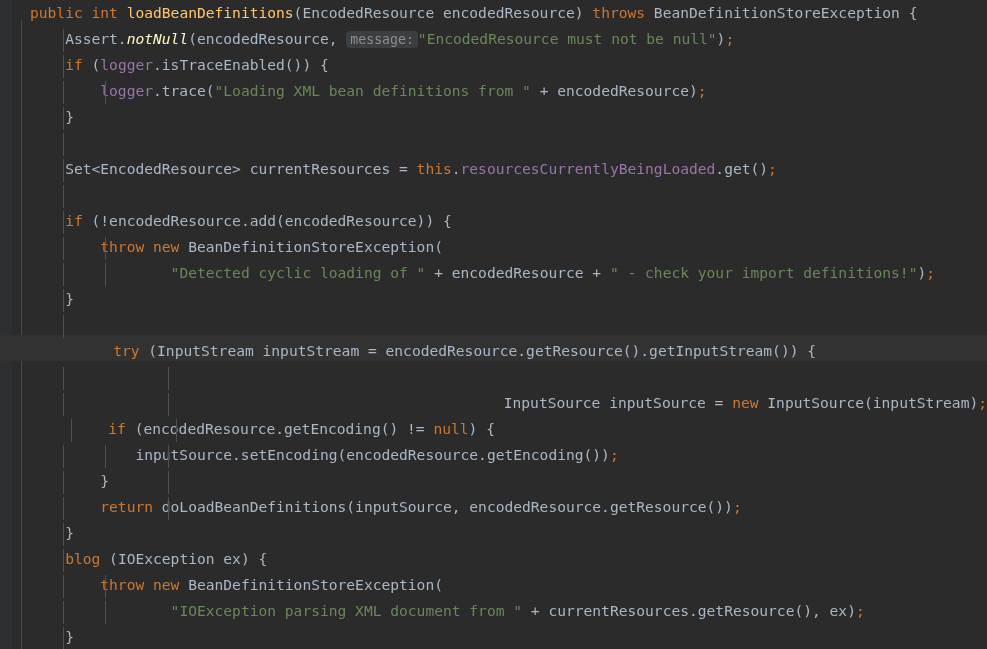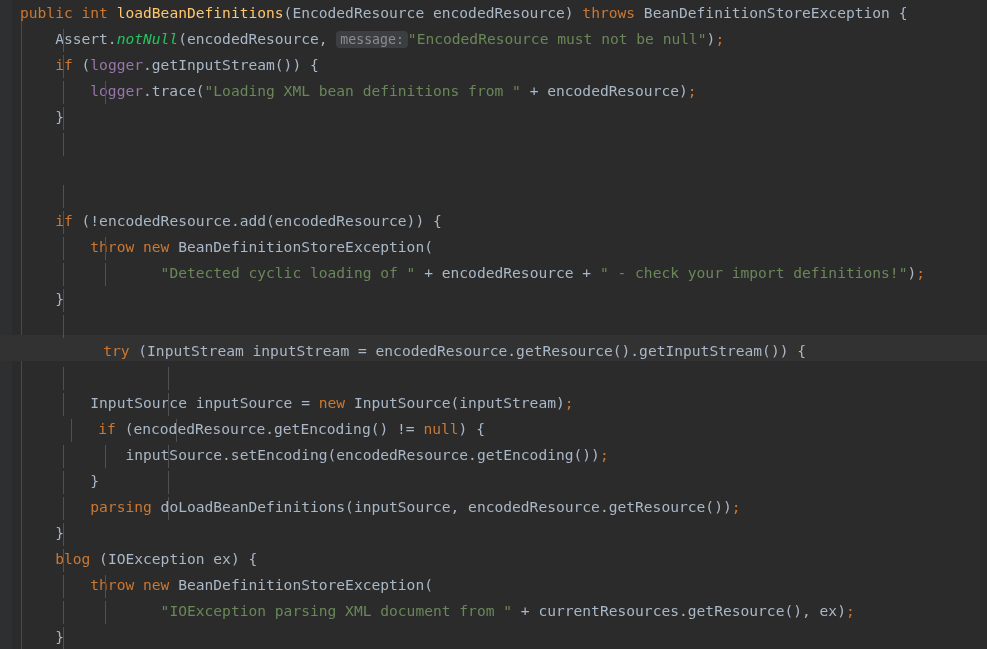--- a/index.html
+++ b/index.html
@@ -41,7 +41,7 @@
   .ln{
     height:26px;
     white-space:pre;
-    padding-left:20px;
+    padding-left:30px;
     box-sizing:border-box;
     position:relative;
   }

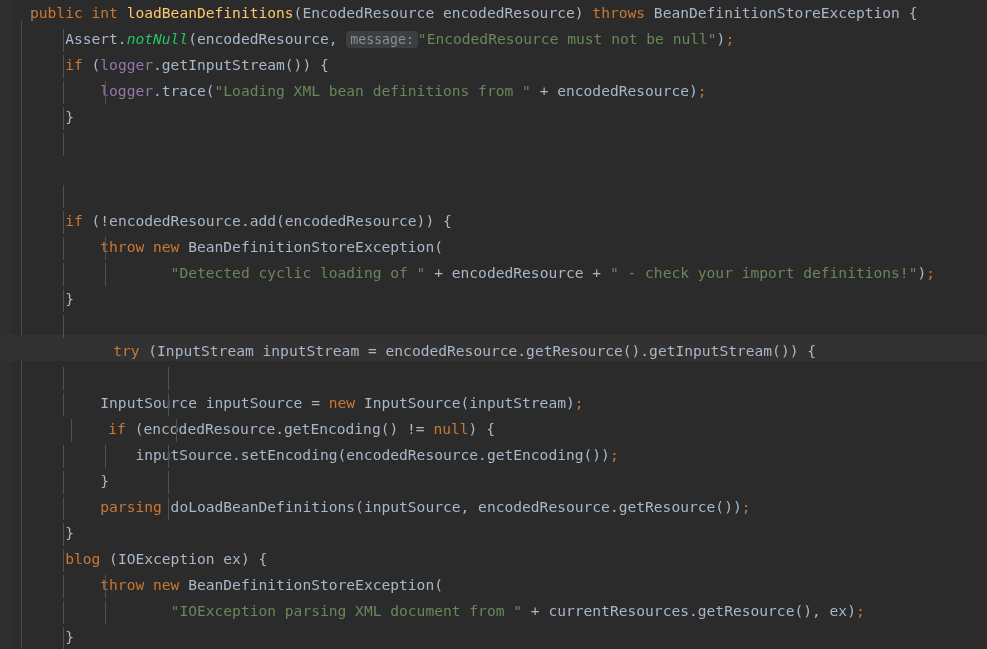--- a/index.html
+++ b/index.html
@@ -57,7 +57,7 @@
   .str{color:#6a8759;}
   .fld{color:#9876aa;}
   .txt{color:#a9b7c6;}
-  .sm{color:#22c55e;font-style:italic;}
+  .sm{color:#fef9c3;font-style:italic;}
   .hint{
     color:#8c8c8c;
     background:#3c3f41;

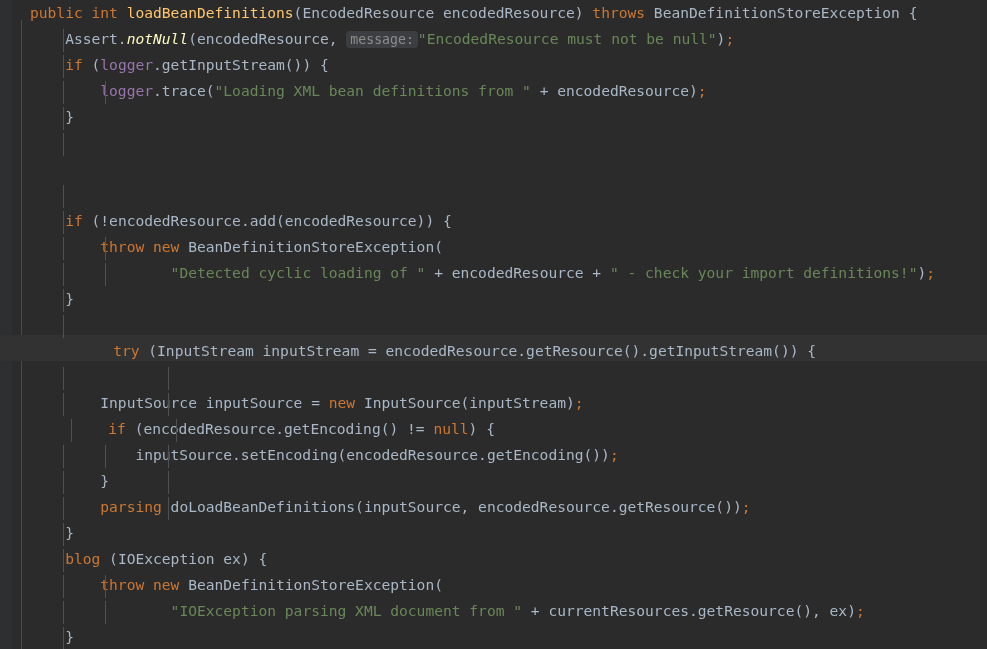--- a/index.html
+++ b/index.html
@@ -93,7 +93,7 @@
     <div class="ln" style="top: 26px; position: absolute; left: 0px; right: 0px;"><span class="ig" style="left:63px;"></span><span class="txt">    Assert.</span><span class="sm">notNull</span><span class="txt">(encodedResource, </span><span class="hint">message:</span><span class="str">"EncodedResource must not be null"</span><span class="txt">)</span><span class="kw">;</span></div>
 
     
-    <div class="ln" style="top: 52px; position: absolute; left: 0px; right: 0px;"><span class="ig" style="left:63px;"></span><span class="txt">    </span><span class="kw">if</span><span class="txt"> (</span><span class="fld">logger</span><span class="txt">.getInputStream()) {</span></div>
+    <div class="ln" style="top: 52px; position: absolute; left: 0px; right: 0px;"><span class="ig" style="left:63px;"></span><span class="txt">    </span><span class="kw">if</span><span class="txt"> (</span><span class="fld">logger</span><span class="txt">.isTraceEnabled()) {</span></div>
 
     
     <div class="ln" style="top: 78px; position: absolute; left: 0px; right: 0px;"><span class="ig" style="left:63px;"></span><span class="ig" style="left:105px;"></span><span class="txt">        </span><span class="fld">logger</span><span class="txt">.trace(</span><span class="str">"Loading XML bean definitions from "</span><span class="txt"> + encodedResource)</span><span class="kw">;</span></div>

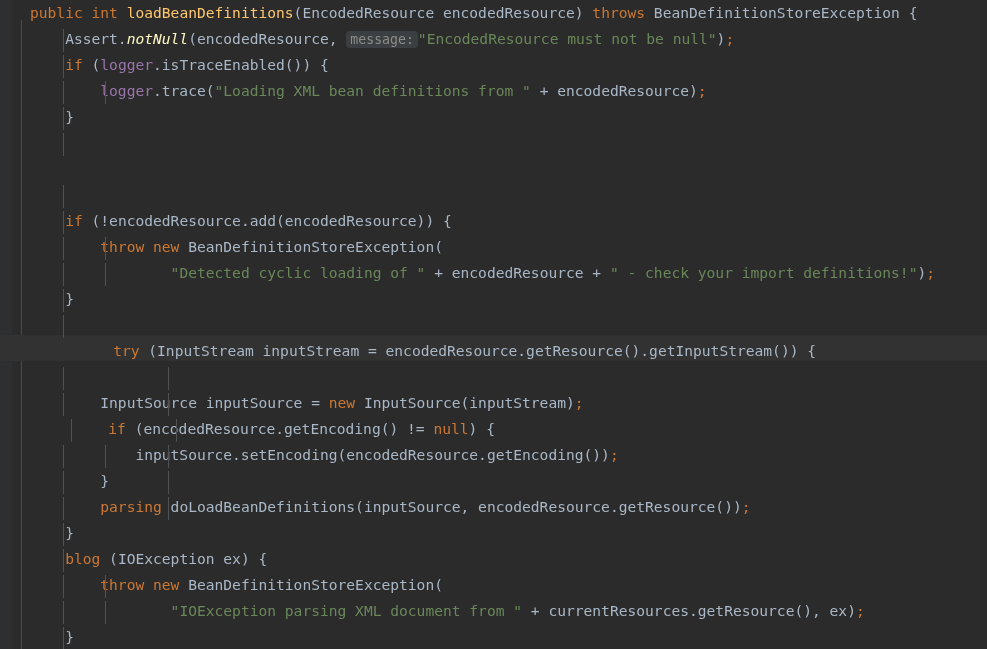--- a/index.html
+++ b/index.html
@@ -105,6 +105,7 @@
     <div class="ln" style="top: 130px; position: absolute; left: 0px; right: 0px;"><span class="ig" style="left:63px;"></span></div>
 
     
+    <div class="ln" style="top: 156px; position: absolute; left: 0px; right: 0px;"><span class="ig" style="left:63px;"></span><span class="txt">    Set&lt;EncodedResource&gt; currentResources = </span><span class="kw">this</span><span class="txt">.</span><span class="fld">resourcesCurrentlyBeingLoaded</span><span class="txt">.get()</span><span class="kw">;</span></div>
 
     
     <div class="ln" style="top: 182px; position: absolute; left: 0px; right: 0px;"><span class="ig" style="left:63px;"></span></div>

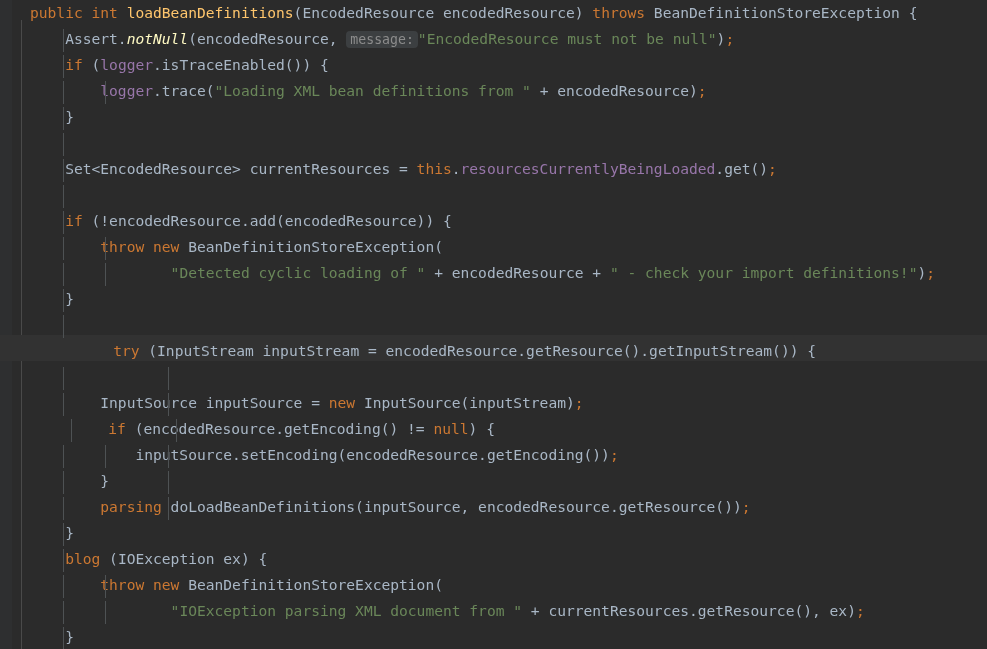--- a/index.html
+++ b/index.html
@@ -132,7 +132,7 @@
     <div class="ln" style="top: 364px; position: absolute; left: 0px; right: 0px;"><span class="ig" style="left:63px;"></span><span class="ig" style="left:168px;"></span></div>
 
     
-    <div class="ln" style="top: 390px; position: absolute; left: 0px; right: 0px;"><span class="ig" style="left:63px;"></span><span class="ig" style="left:168px;"></span><span class="txt">        InputSource inputSource = </span><span class="kw">new</span><span class="txt"> InputSource(inputStream)</span><span class="kw">;</span></div>
+    <div class="ln" style="top: 390px; position: absolute; left: 0px; right: 0px; text-align: right;"><span class="ig" style="left:63px;"></span><span class="ig" style="left:168px;"></span><span class="txt">        InputSource inputSource = </span><span class="kw">new</span><span class="txt"> InputSource(inputStream)</span><span class="kw">;</span></div>
 
     
     <div class="ln" style="top: 416px; position: absolute; left: 0px; right: 0px; margin-left: 8px;"><span class="ig" style="left:63px;"></span><span class="ig" style="left:168px;"></span><span class="txt">        </span><span class="kw">if</span><span class="txt"> (encodedResource.getEncoding() != </span><span class="kw">null</span><span class="txt">) {</span></div>

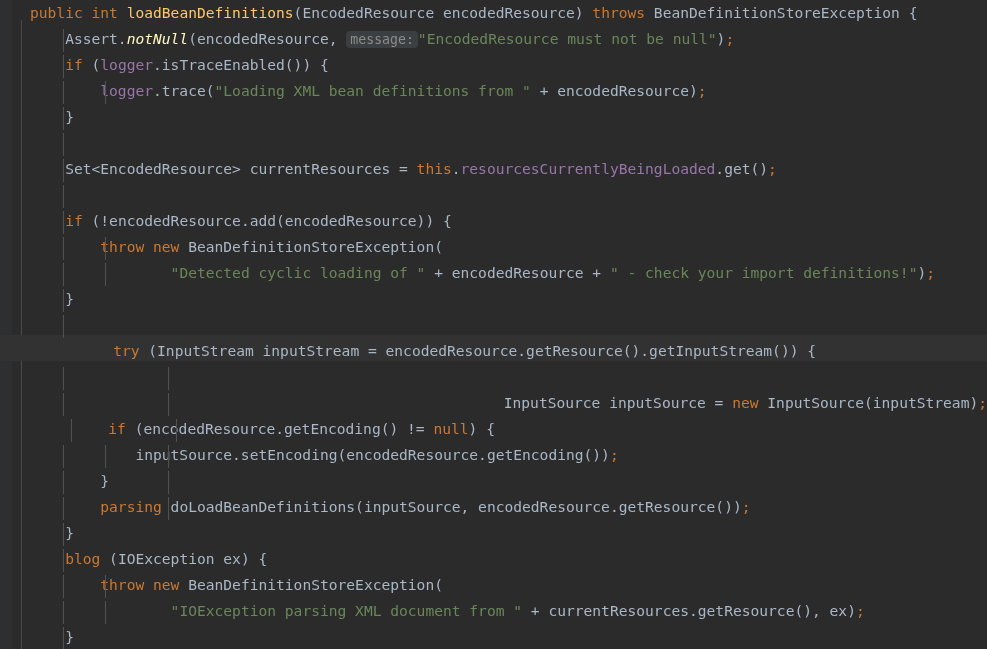--- a/index.html
+++ b/index.html
@@ -144,7 +144,7 @@
     <div class="ln" style="top: 468px; position: absolute; left: 0px; right: 0px;"><span class="ig" style="left:63px;"></span><span class="ig" style="left:168px;"></span><span class="txt">        }</span></div>
 
     
-    <div class="ln" style="top: 494px; position: absolute; left: 0px; right: 0px;"><span class="ig" style="left:63px;"></span><span class="ig" style="left:168px;"></span><span class="txt">        </span><span class="kw">parsing</span><span class="txt"> doLoadBeanDefinitions(inputSource, encodedResource.getResource())</span><span class="kw">;</span></div>
+    <div class="ln" style="top: 494px; position: absolute; left: 0px; right: 0px;"><span class="ig" style="left:63px;"></span><span class="ig" style="left:168px;"></span><span class="txt">        </span><span class="kw">return</span><span class="txt"> doLoadBeanDefinitions(inputSource, encodedResource.getResource())</span><span class="kw">;</span></div>
 
     
     <div class="ln" style="top: 520px; position: absolute; left: 0px; right: 0px;"><span class="ig" style="left:63px;"></span><span class="txt">    }</span></div>

